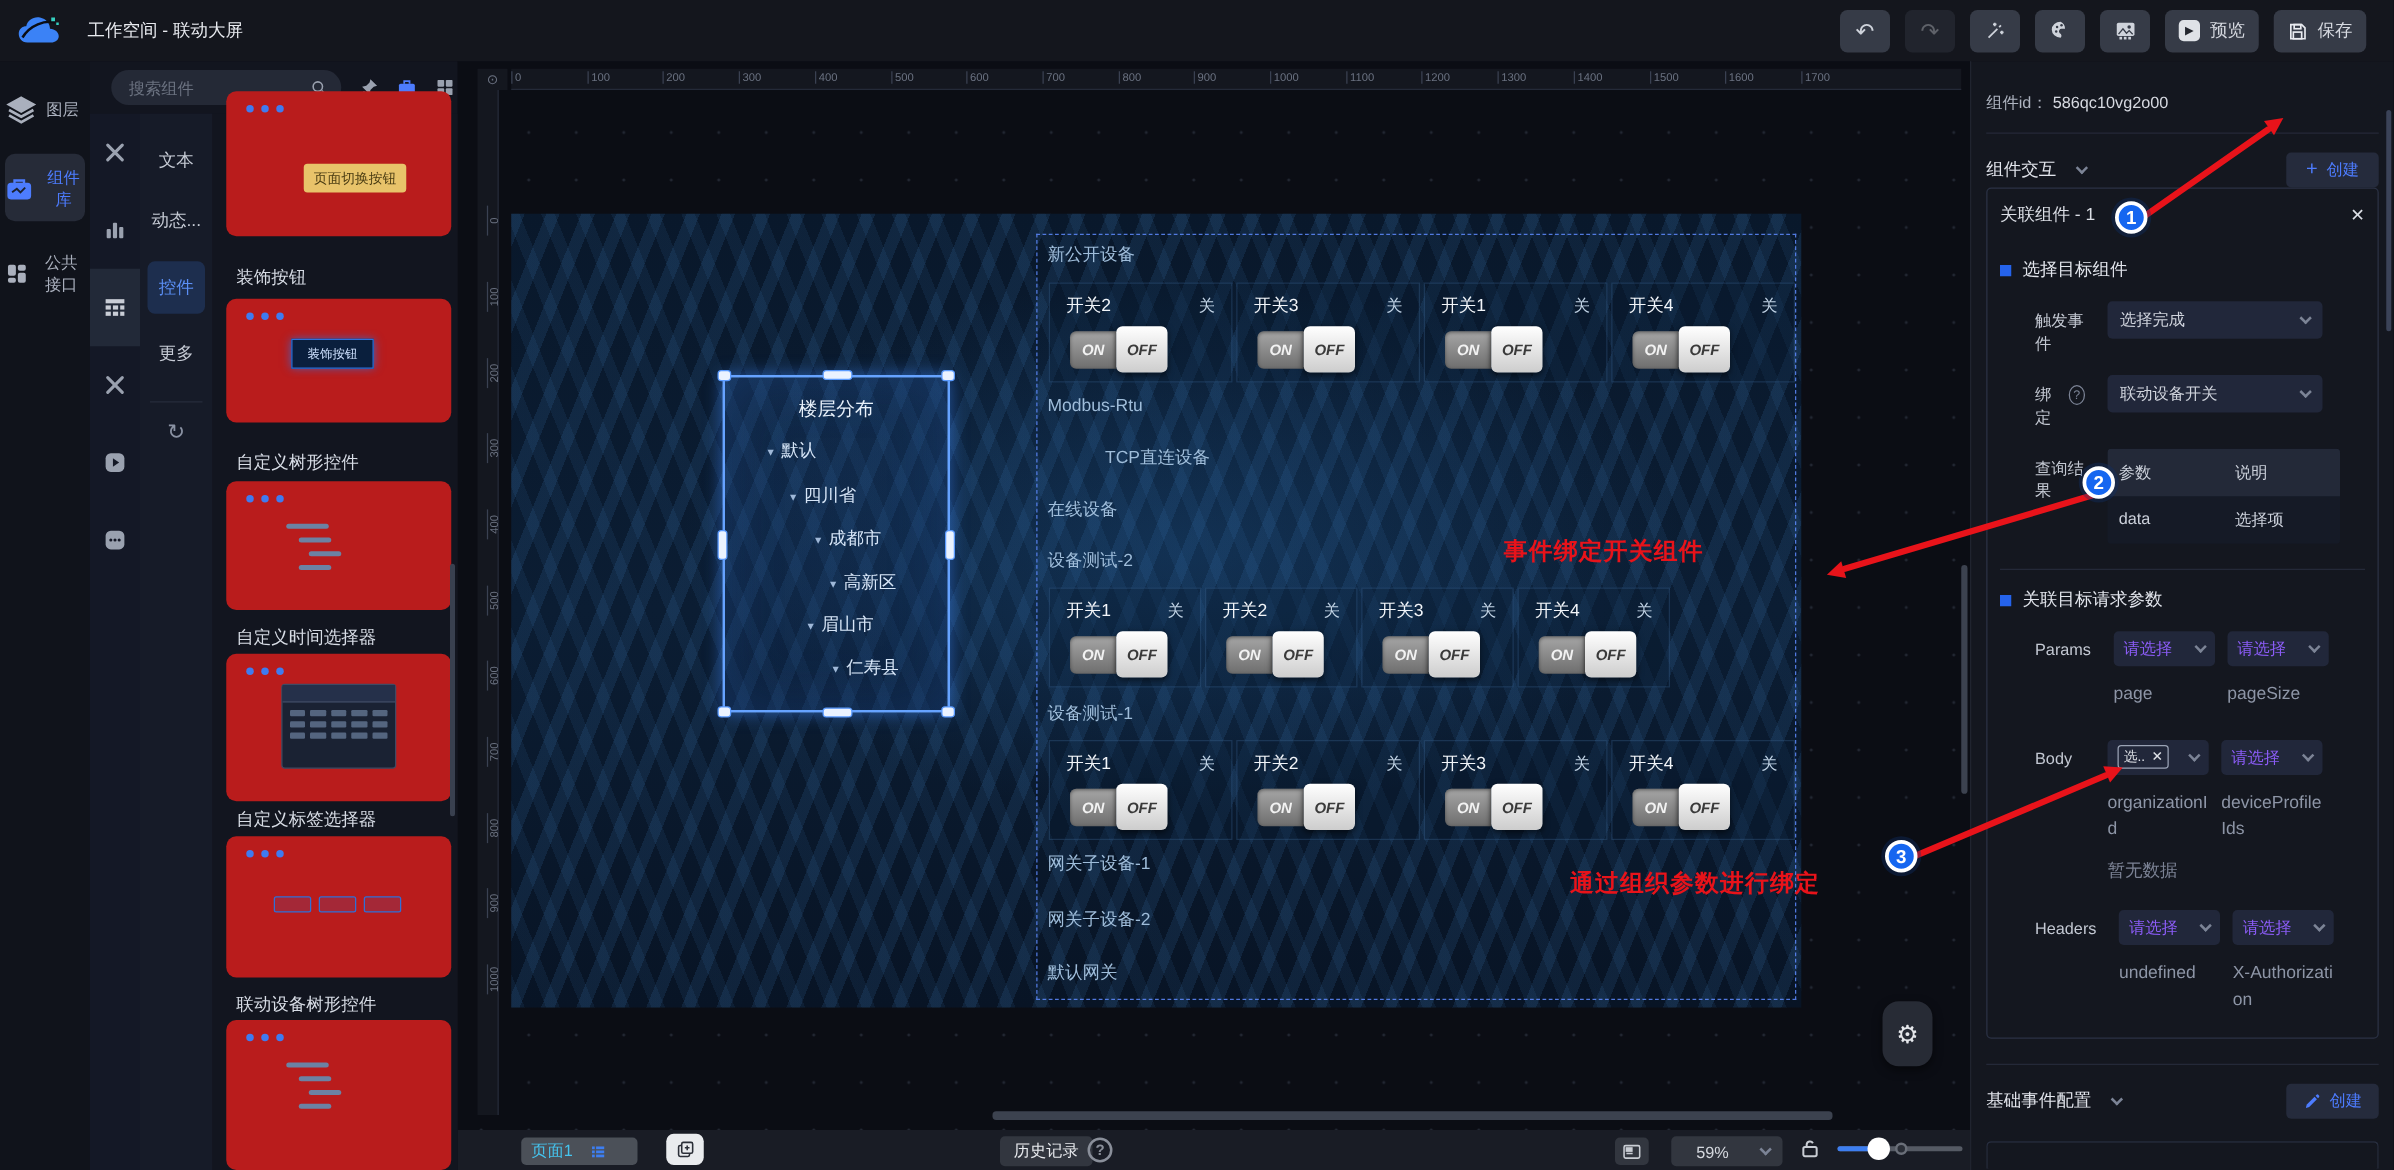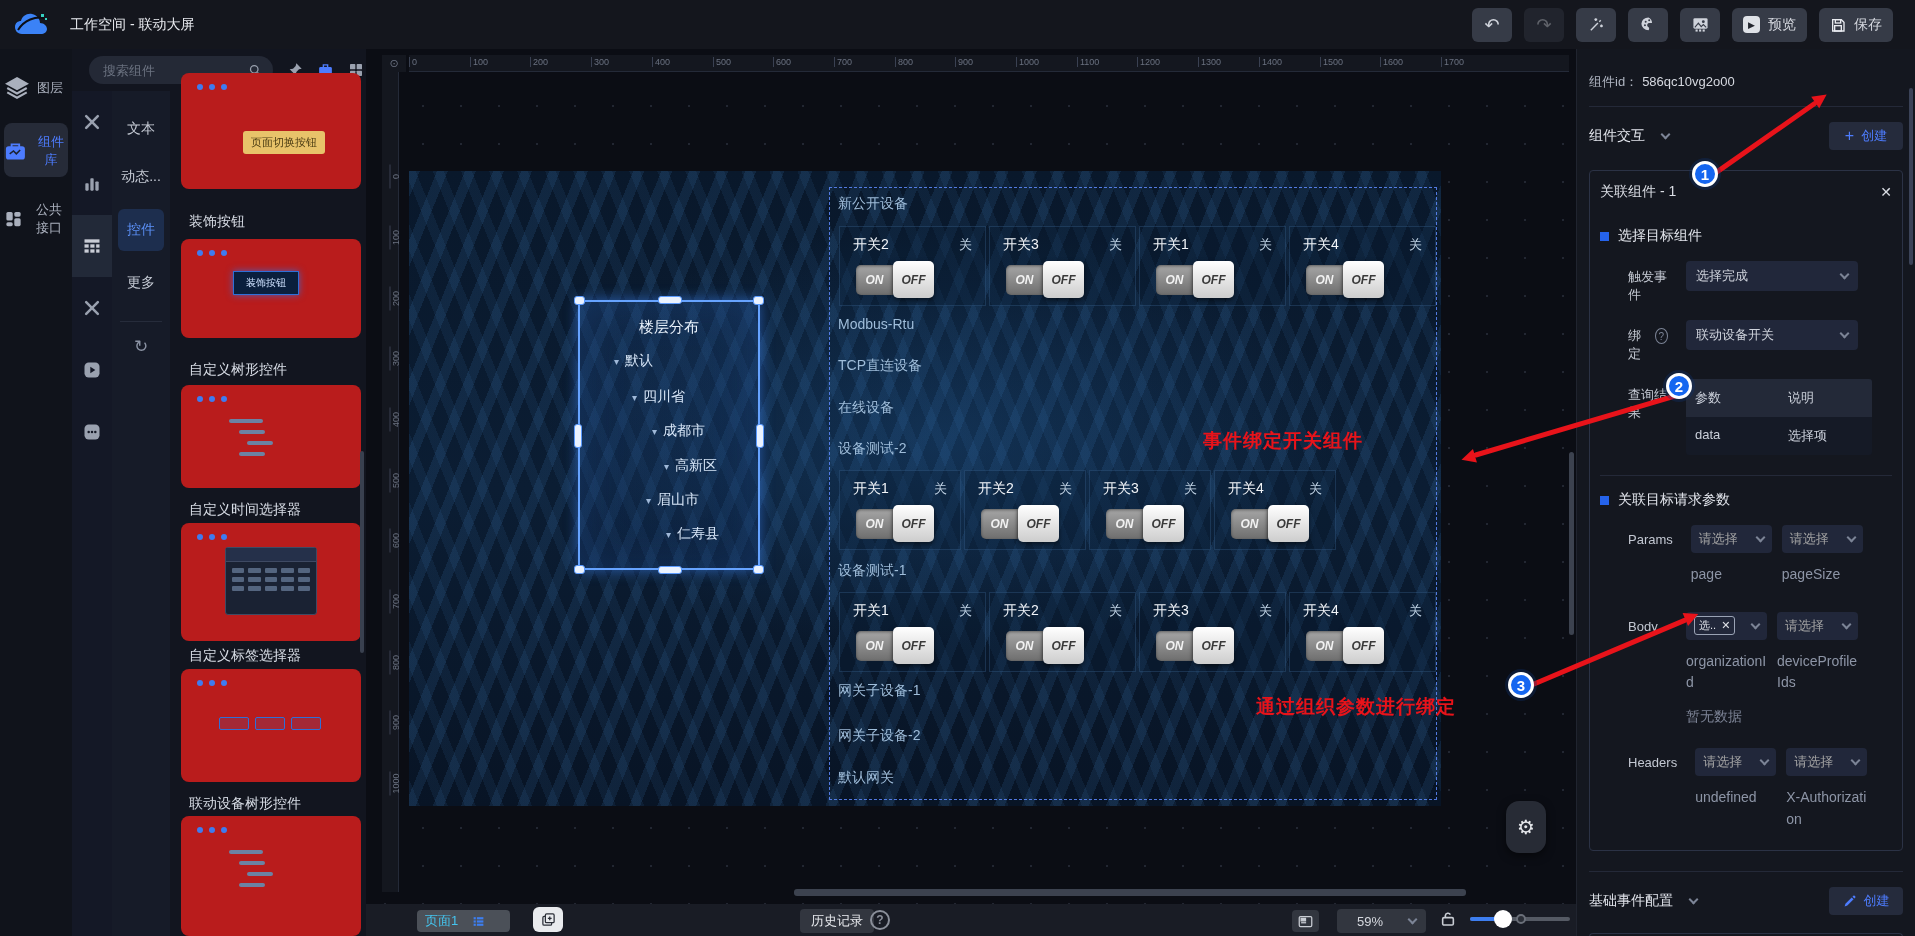--- a/index.html
+++ b/index.html
@@ -157,7 +157,7 @@
   .sectitle { font-size:14px; color:#e2e5ec; display:flex; align-items:center; gap:9px; }
   .createbtn { width:74px; height:28px; background:#252b3c; border-radius:4px; color:#4d7cfe; font-size:13px;
     display:flex; align-items:center; justify-content:center; gap:7px; cursor:pointer; }
-  .rcard { margin-top:20px; border:1px solid #2b3245; border-radius:4px; padding:12px 10px 20px; }
+  .rcard { border:1px solid #2b3245; border-radius:4px; padding:12px 10px 20px; }
   .rcard-head { display:flex; justify-content:space-between; align-items:center; }
   .rcard-head span { font-size:14px; color:#dbdee5; }
   .xclose { color:#e34d4d; font-size:15px; cursor:pointer; }

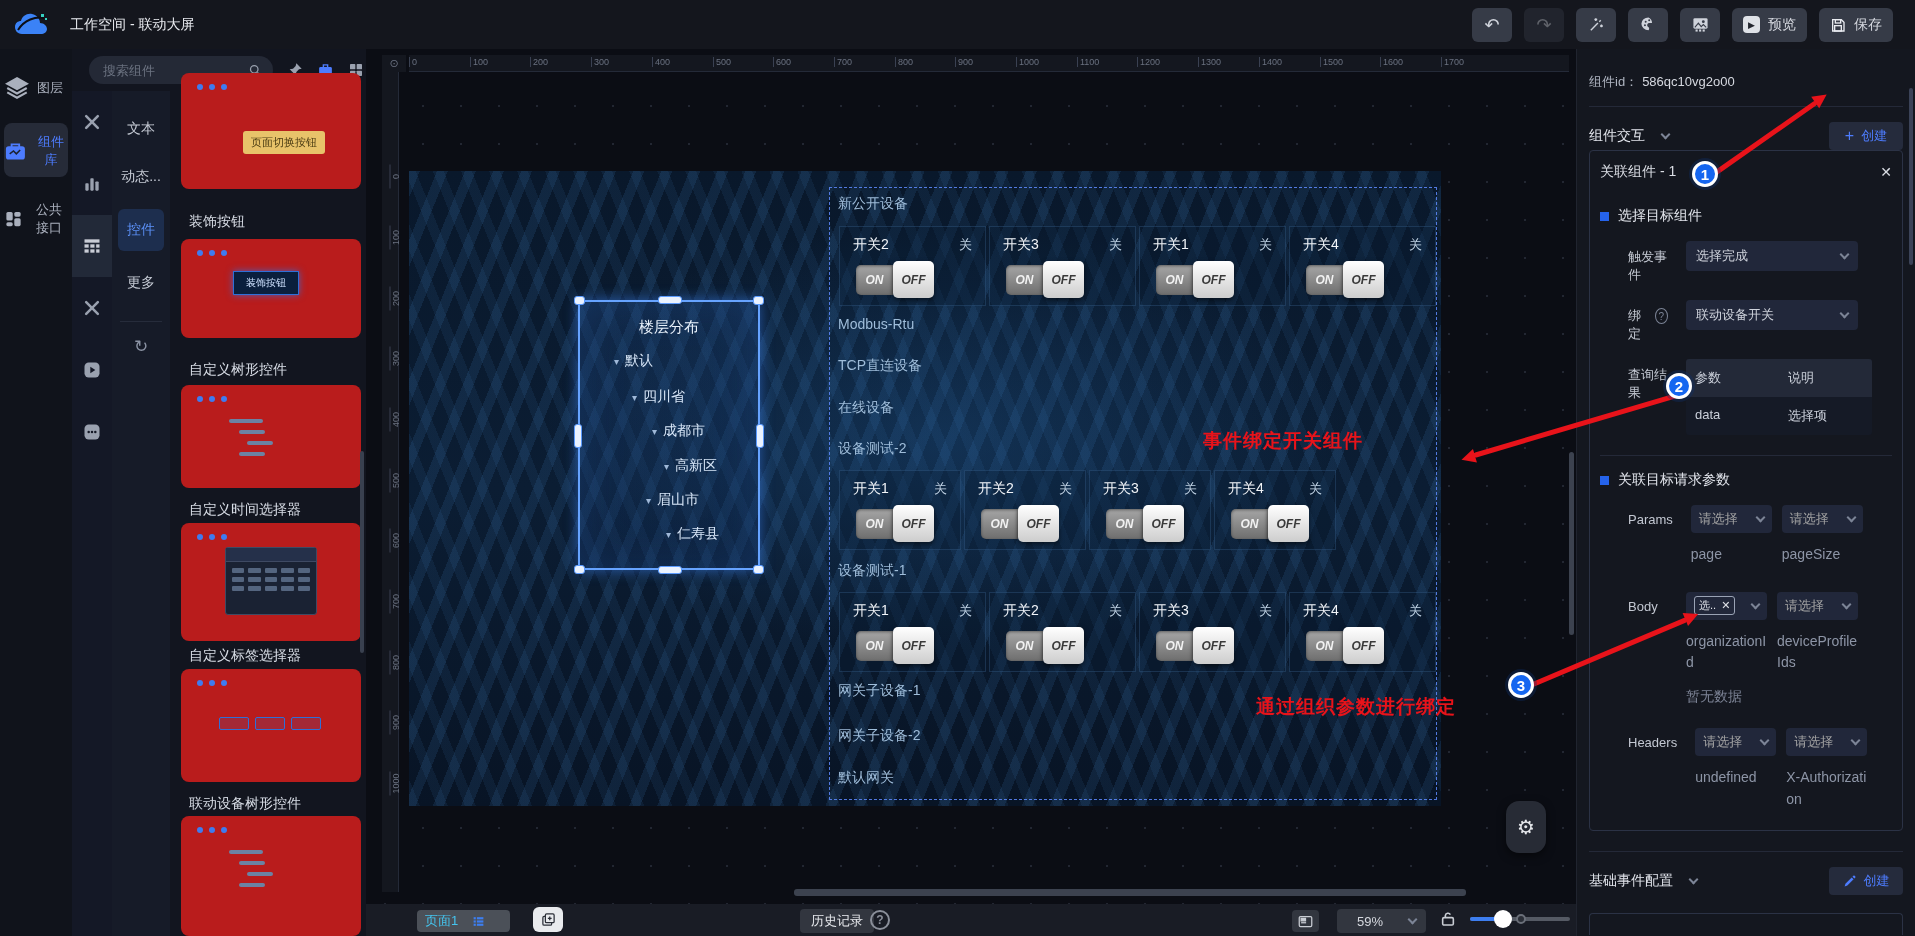--- a/index.html
+++ b/index.html
@@ -581,7 +581,7 @@
         </div>
 
         <div class="devlabel" style="top:128px;">Modbus-Rtu</div>
-        <div class="devlabel" style="top:169px;">TCP直连设备</div>
+        <div class="devlabel" style="top:169px;margin-left:46px;">TCP直连设备</div>
         <div class="devlabel" style="top:211px;">在线设备</div>
         <div class="devlabel" style="top:252px;">设备测试-2</div>
 

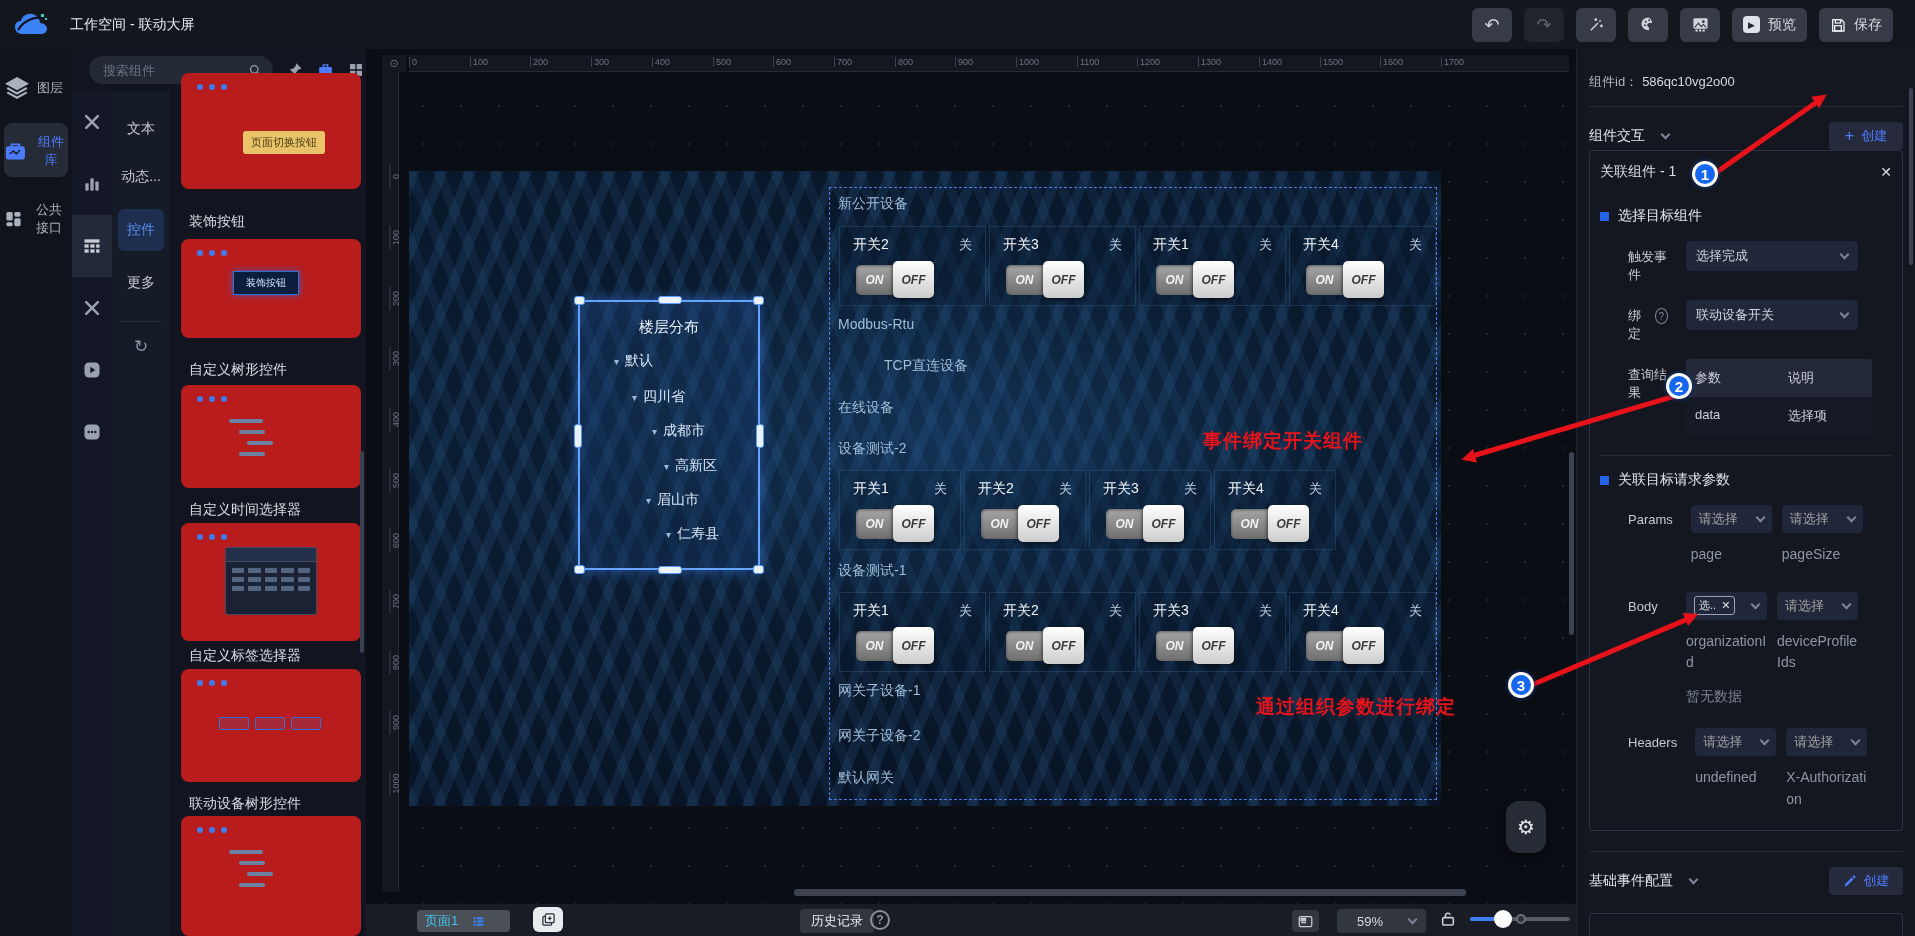--- a/index.html
+++ b/index.html
@@ -168,7 +168,7 @@
   .fctrl { width:172px; }
   .sel { height:30px; background:#21273a; border-radius:4px; display:flex; align-items:center; padding:0 10px;
     font-size:13px; color:#cfd3dc; cursor:pointer; }
-  .sel .ph { color:#a3a3a3; }
+  .sel .ph { color:#8b5cf6; }
   .chev { width:7px; height:7px; border-right:2px solid #7c8496; border-bottom:2px solid #7c8496;
     transform:rotate(45deg); margin-left:auto; margin-top:-3px; flex:none; }
   .chev.inl { display:inline-block; margin-left:8px; }

